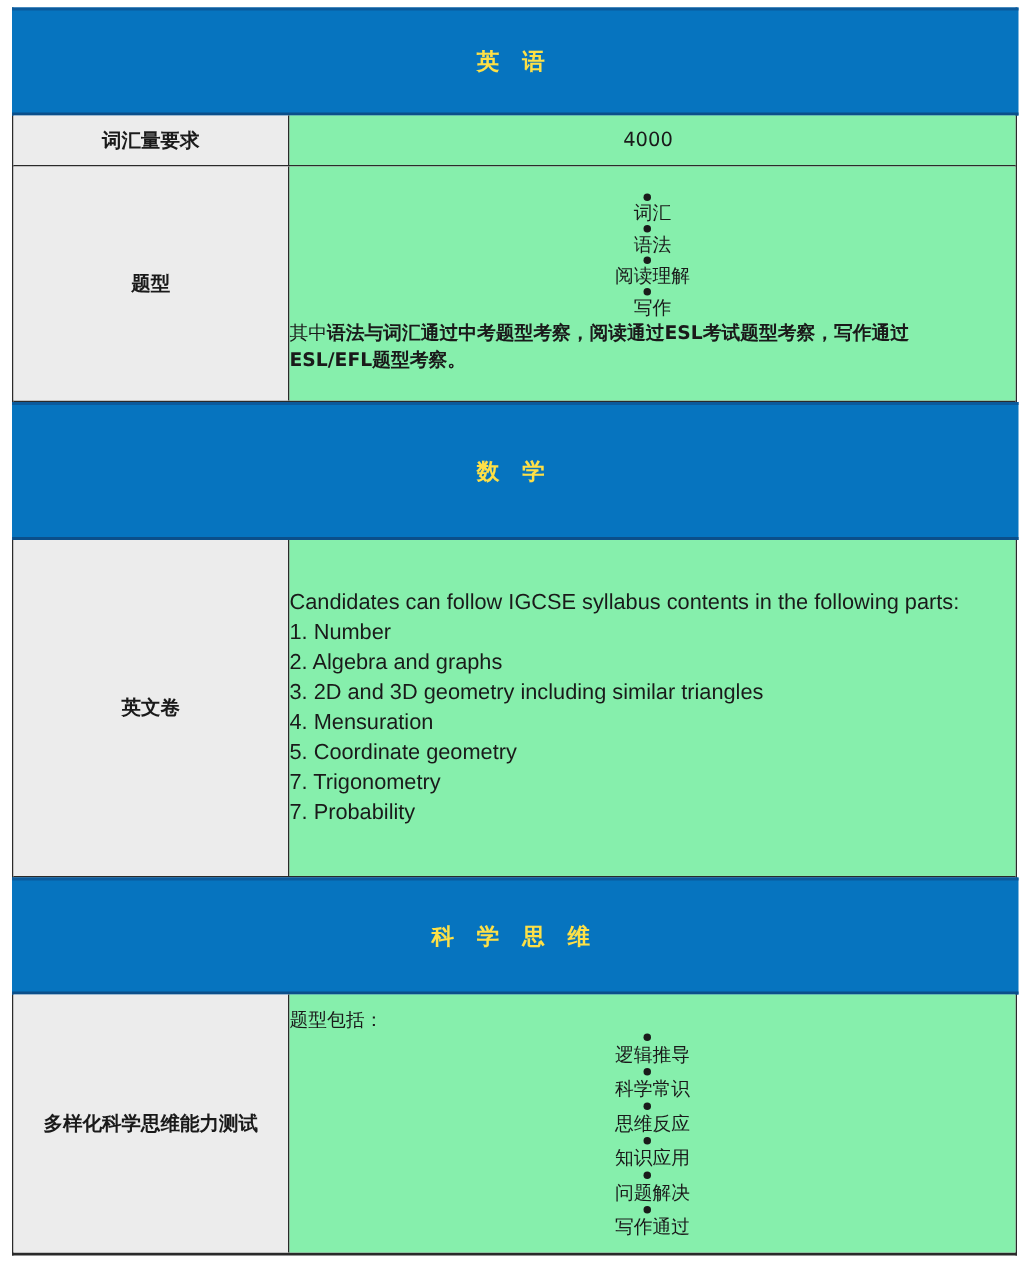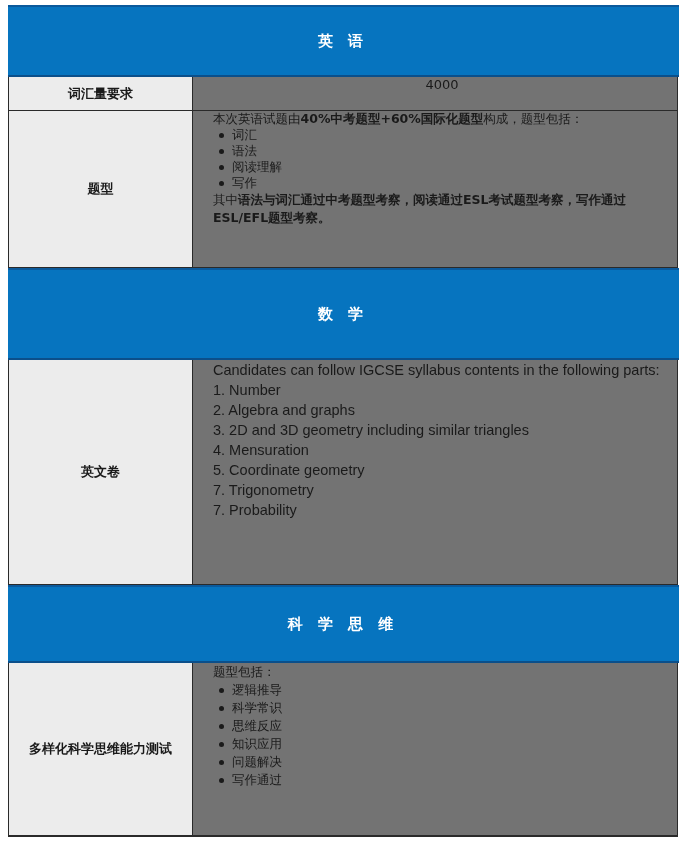--- a/index.html
+++ b/index.html
@@ -16,7 +16,7 @@
   }
   .section-header {
     background: #0674bf;
-    color: #ffffff;
+    color: #fde047;
     font-weight: bold;
     font-size: 15px;
     letter-spacing: 5px;

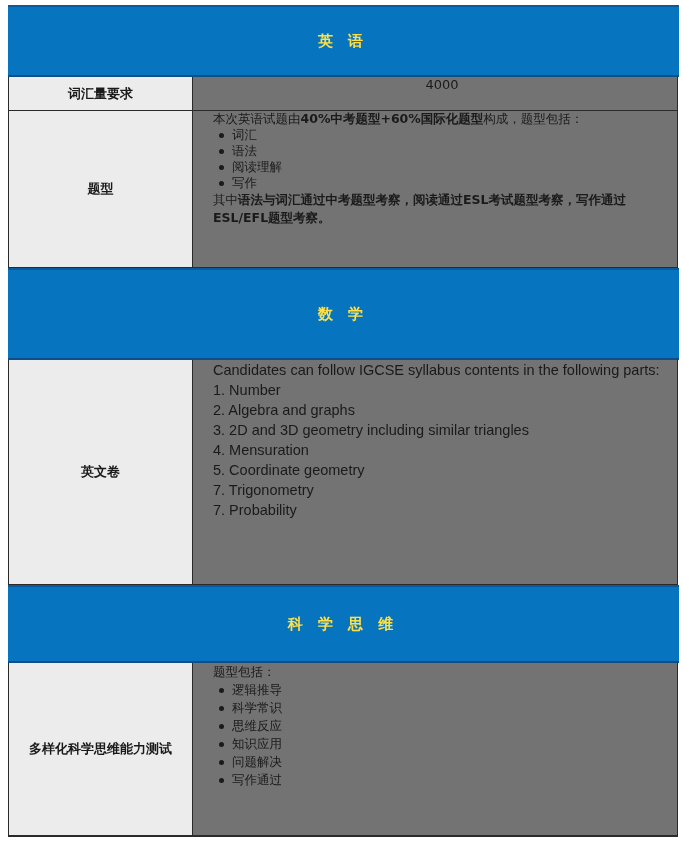--- a/index.html
+++ b/index.html
@@ -44,11 +44,11 @@
   }
   .value-cell {
     flex: 1 1 auto;
-    background: #737373;
+    background: #86efac;
     font-size: 12.5px;
     box-sizing: border-box;
-    padding: 0 6px 0 20px;
-    display: flex; flex-direction: column; justify-content: flex-start;
+    padding: 0 6px 0 0;
+    display: flex; flex-direction: column; justify-content: center;
   }
   .value-cell.centered { align-items: center; font-size: 13px; }
   .line { line-height: 16px; white-space: nowrap; }

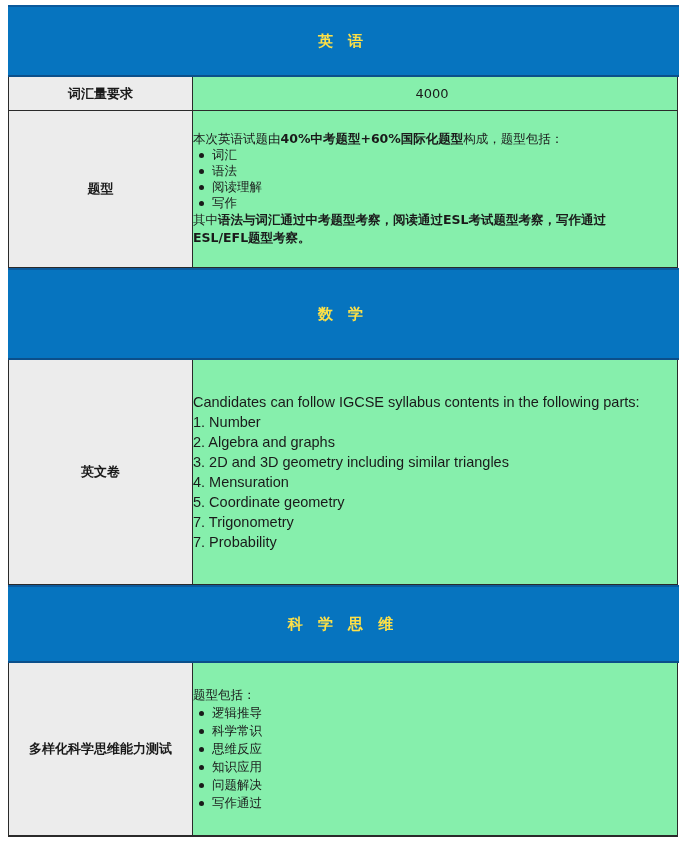--- a/index.html
+++ b/index.html
@@ -81,7 +81,6 @@
   <div class="row" style="height:157px;">
     <div class="label-cell">题型</div>
     <div class="value-cell">
-      <div class="line"><span>本次英语试题由</span><span class="bold">40%中考题型+60%国际化题型</span><span>构成，题型包括：</span></div>
       <div class="bullet-item">
           <span class="bullet-dot"></span>
           <span>词汇</span>

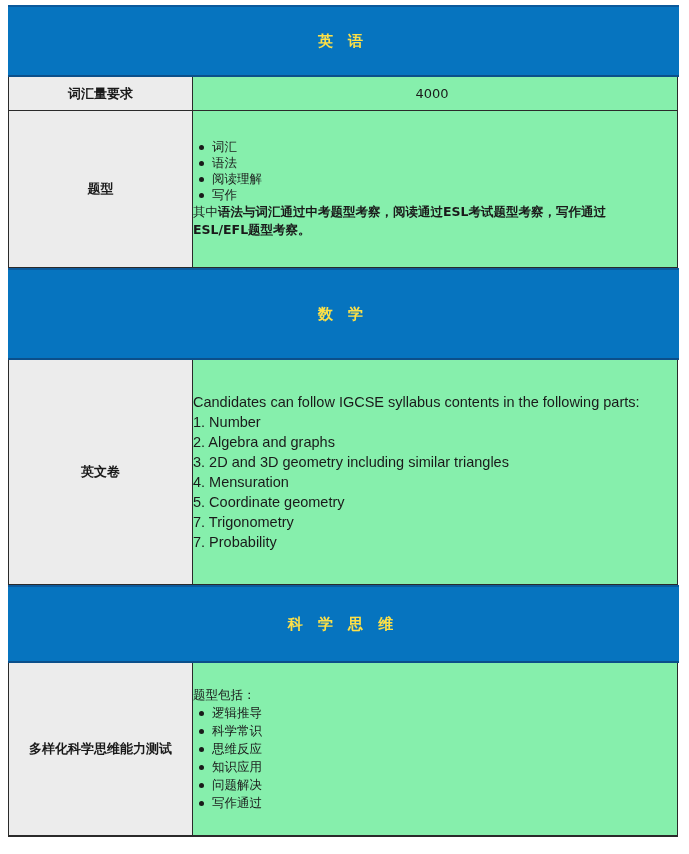--- a/index.html
+++ b/index.html
@@ -52,7 +52,7 @@
   }
   .value-cell.centered { align-items: center; font-size: 13px; }
   .line { line-height: 16px; white-space: nowrap; }
-  .bullet-item { line-height: 16px; padding-left: 6px; display: flex; align-items: center; }
+  .bullet-item { line-height: 16px; padding-left: 6px; display: flex; align-items: center; flex-direction: column; }
   .bullet-dot {
     display: inline-block; width: 5px; height: 5px; border-radius: 50%;
     background: #1a1a1a; margin-right: 8px;

